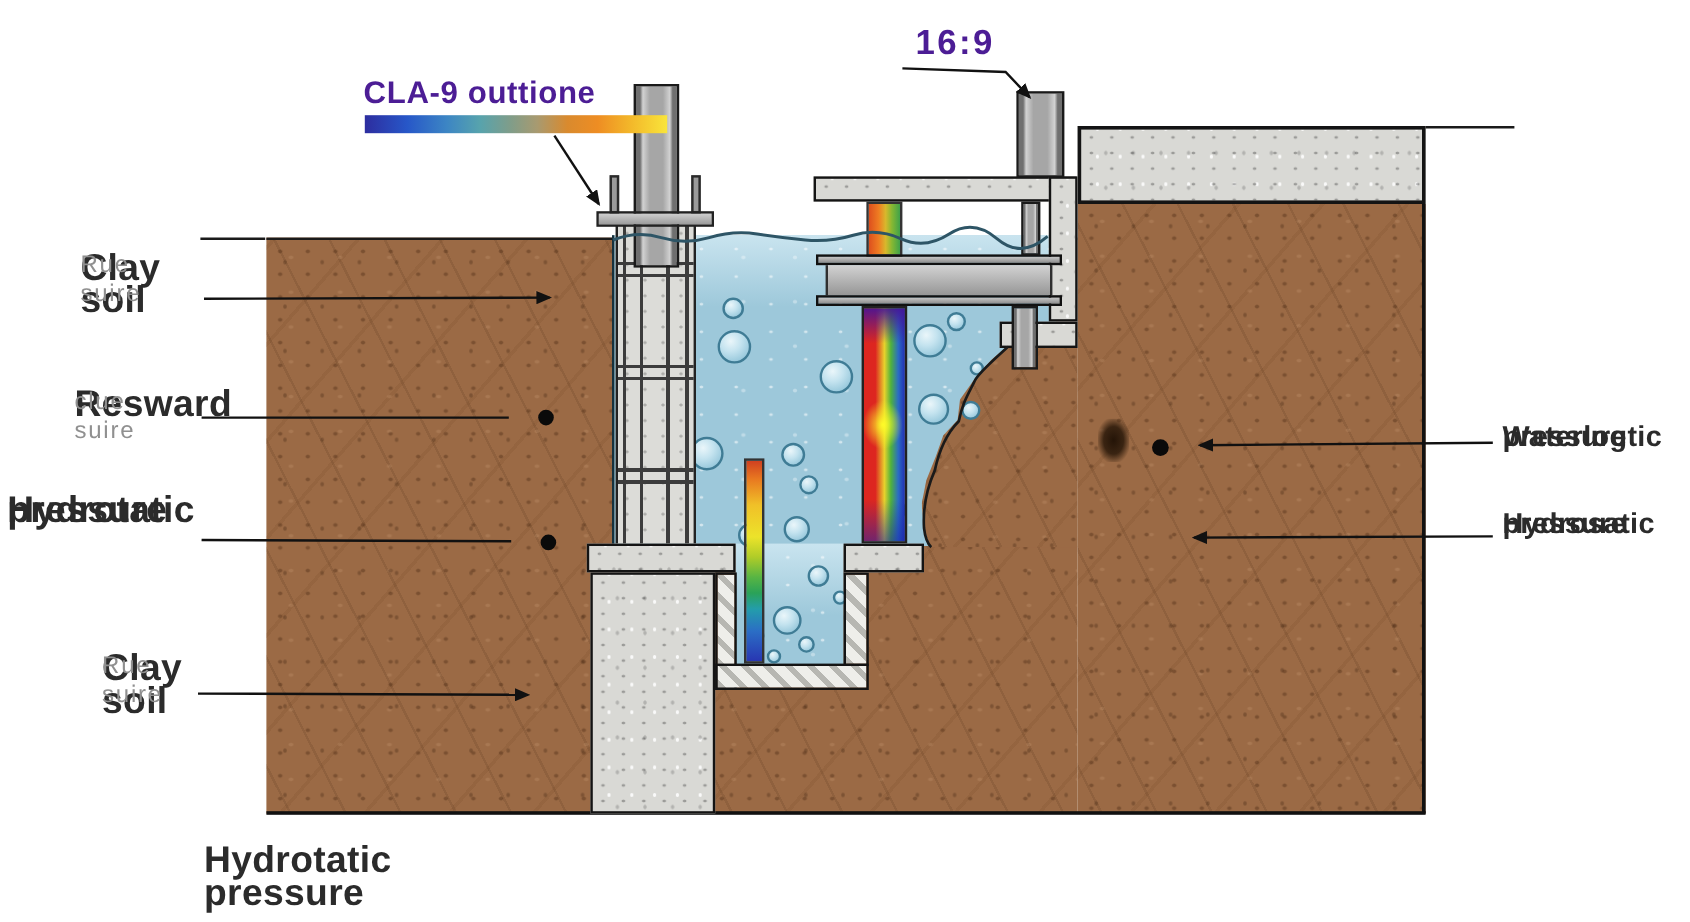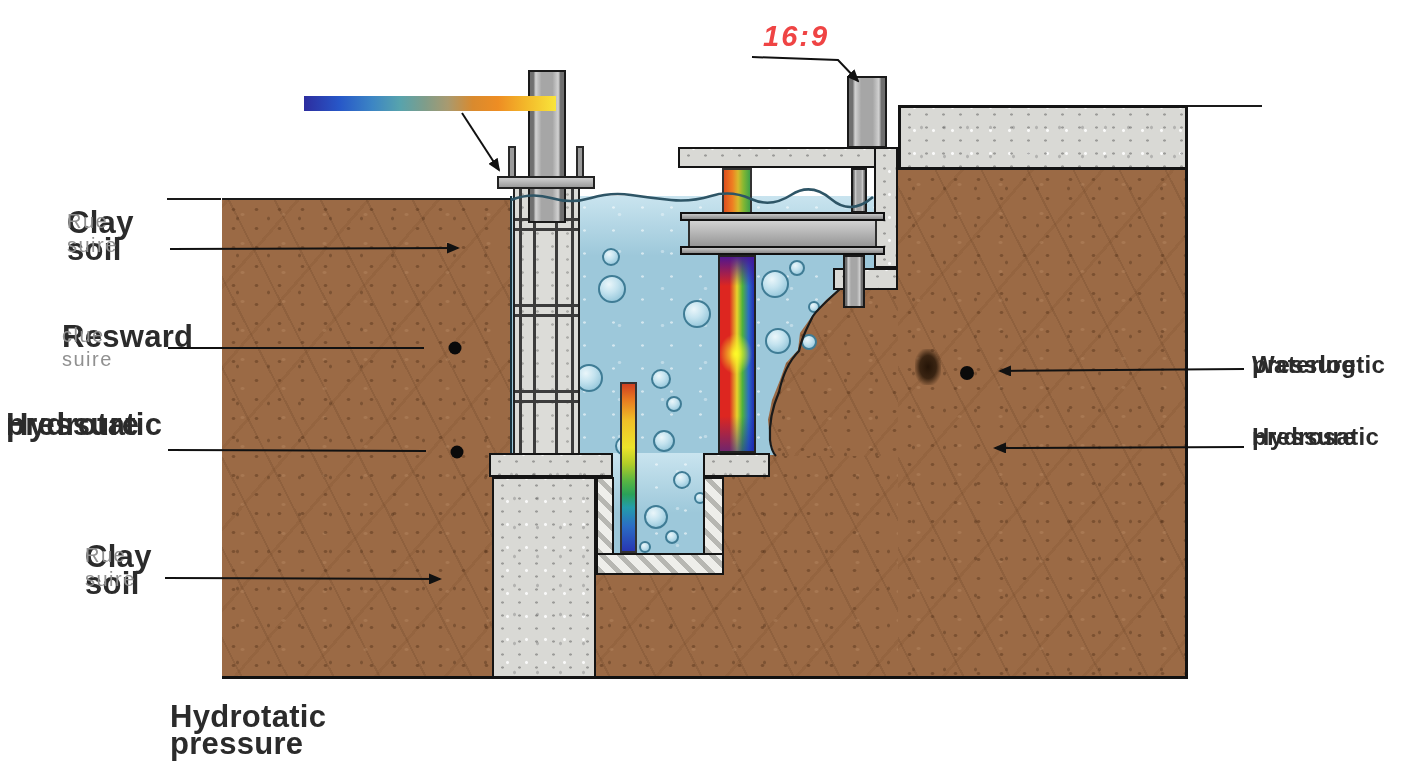--- a/index.html
+++ b/index.html
@@ -83,7 +83,7 @@
   .l1{position:static;font-weight:700;font-size:31px;line-height:27px;letter-spacing:0.3px;}
   .sub{position:static;font-weight:400;font-size:20px;line-height:24px;letter-spacing:1.5px;color:var(--muted_text,#909090);}
   .r .l1{font-size:24px;line-height:24px;}
-  .big{font-weight:700;font-size:26px;letter-spacing:0.5px;color:#ef4444;font-style:italic;}
+  .big{font-weight:700;font-size:26px;letter-spacing:0.5px;color:#4c1d95;}
 
   svg{overflow:visible;}
 </style>

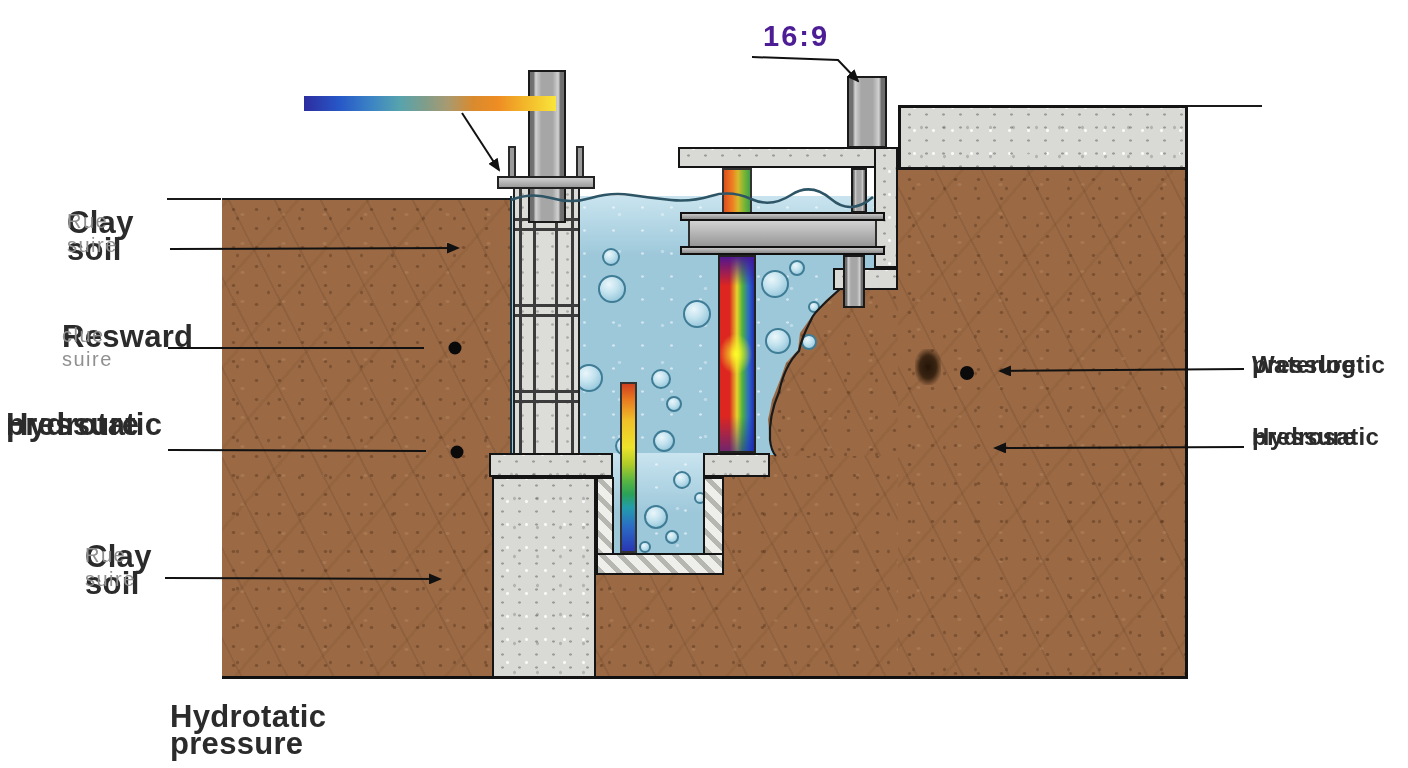--- a/index.html
+++ b/index.html
@@ -202,6 +202,7 @@
     <path d="M752,57 L838,60 L858,81" fill="none" stroke="#111" stroke-width="2" marker-end="url(#arr)"></path>
   </svg>
 
+  <div class="lbl big" style="left:303px;top:62px;">CLA-9 outtione</div>
 
   <div class="lbl big" style="left:763px;top:20px;font-size:29px;letter-spacing:2px;">16:9</div>
 

